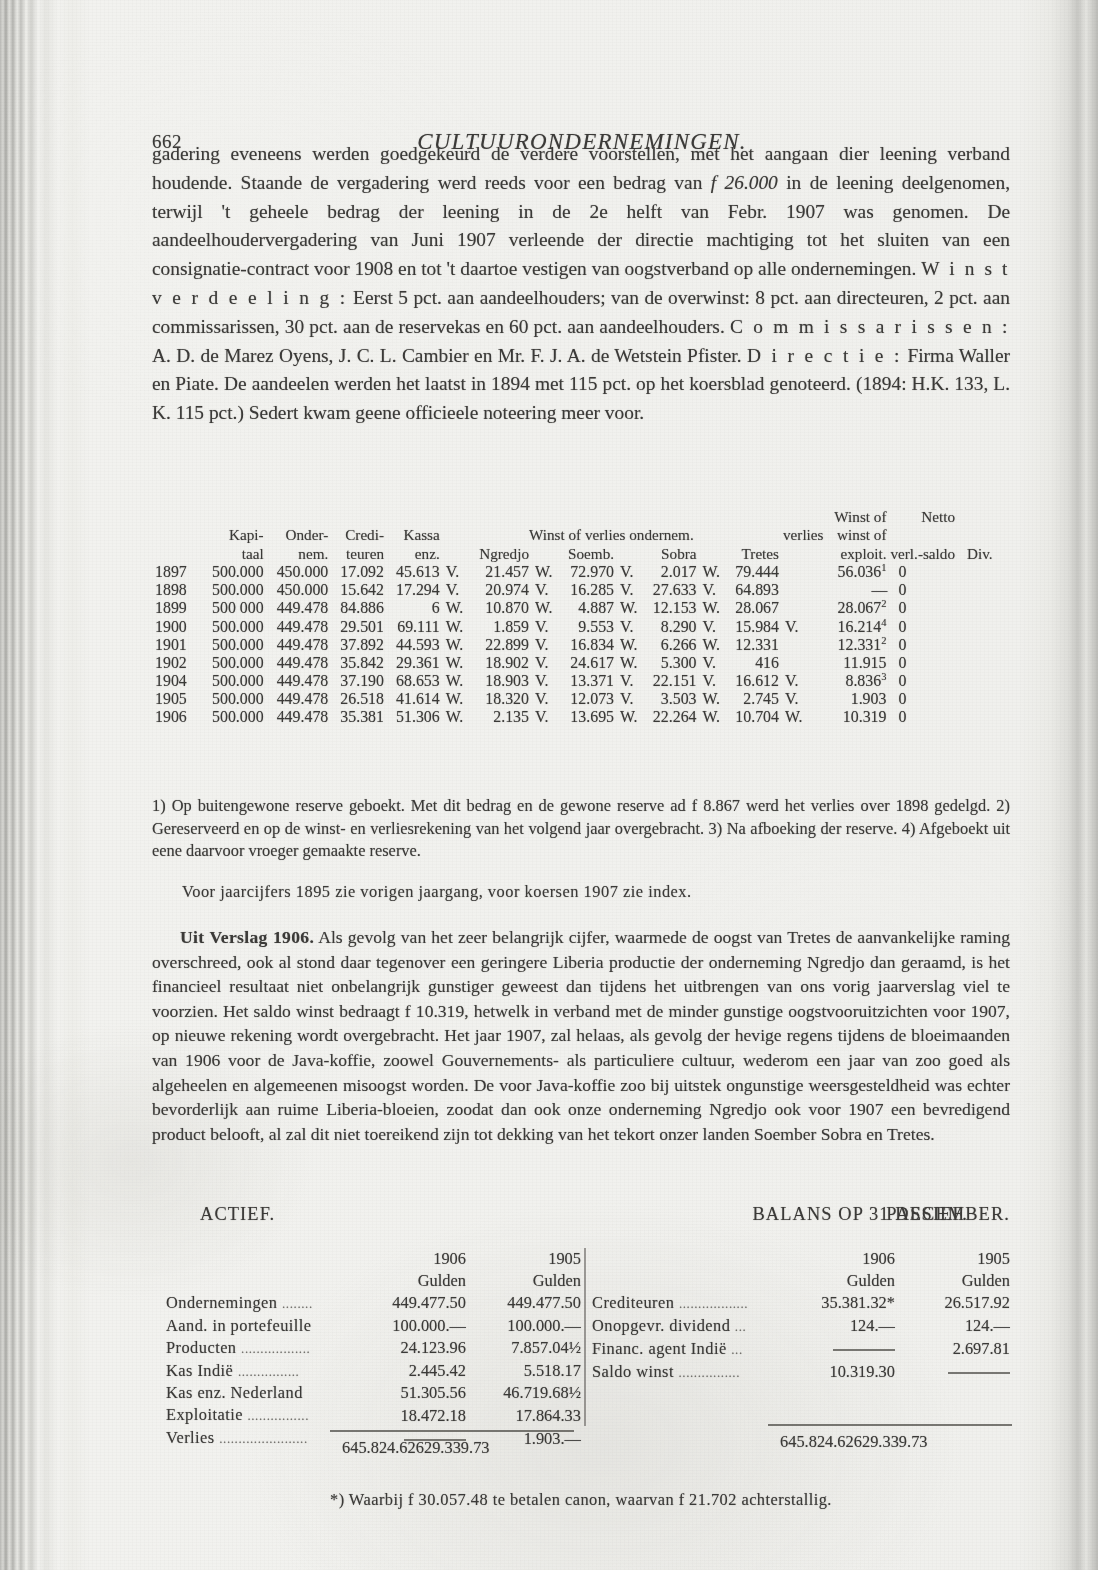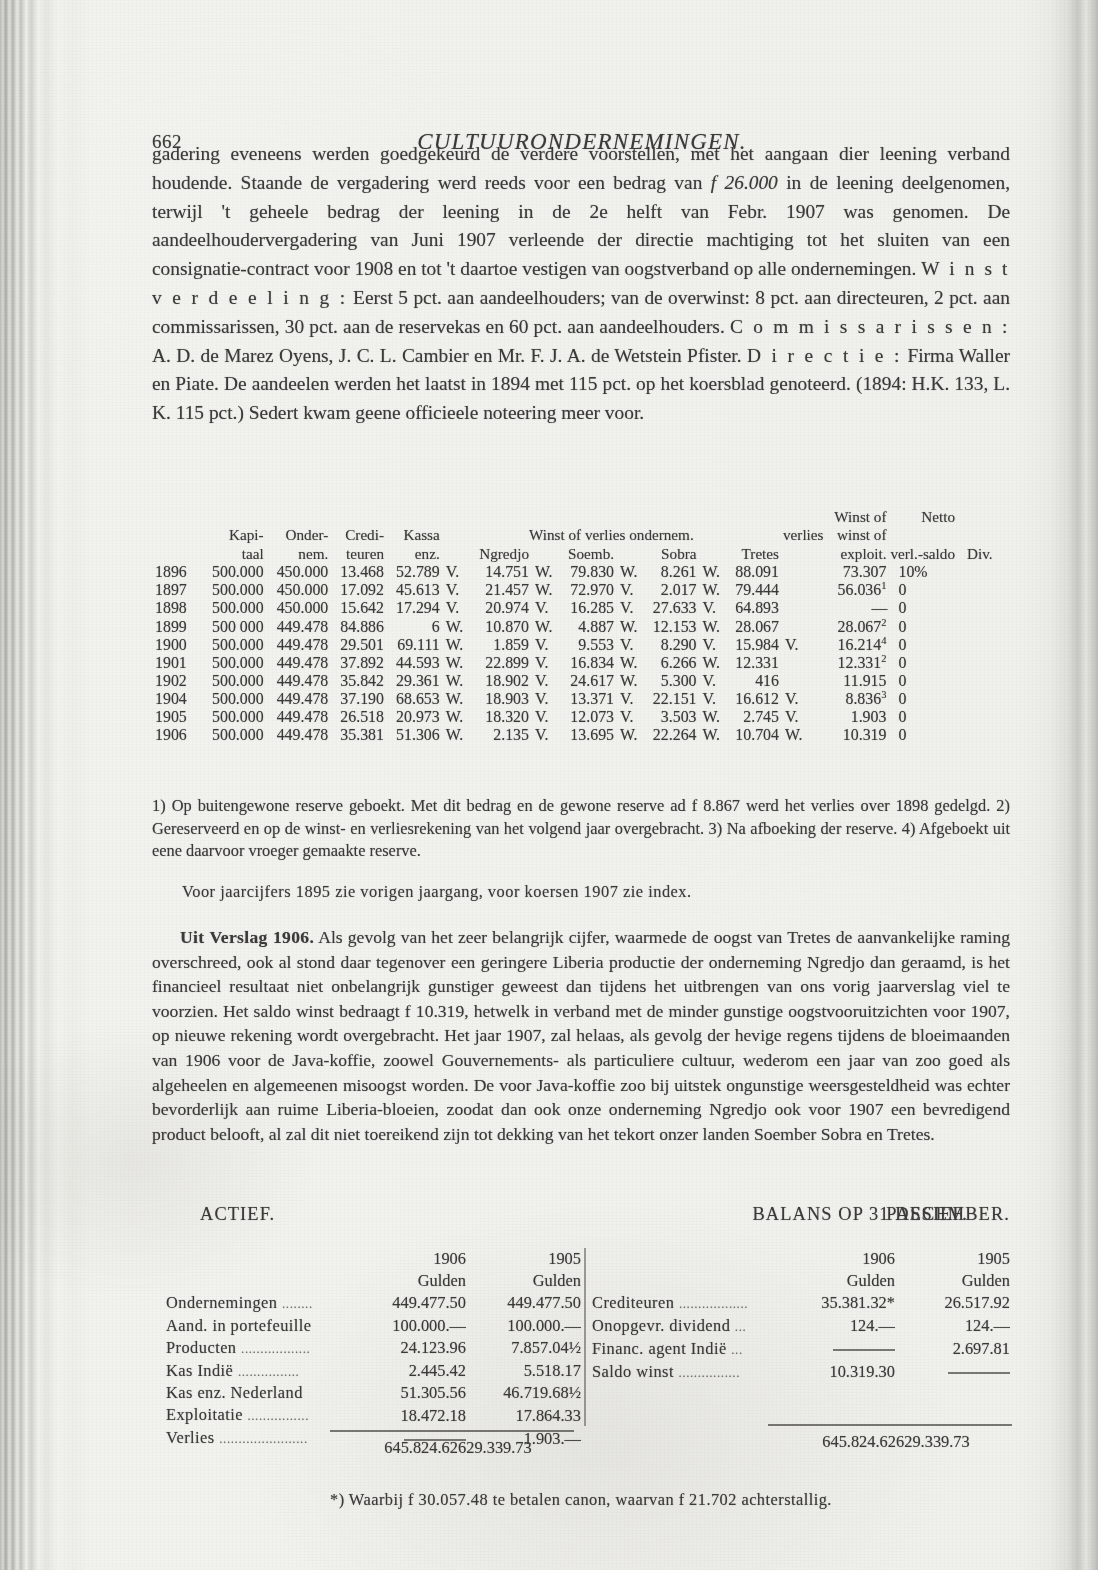--- a/index.html
+++ b/index.html
@@ -288,25 +288,6 @@
         </thead>
         <tbody id="stats-body">
             <tr>
-              <td class="c-year">1896</td>
-              <td class="c-num">500.000</td>
-              <td class="c-num">450.000</td>
-              <td class="c-num">13.468</td>
-              <td class="c-num">52.789</td>
-              <td class="c-wv">V.</td>
-              <td class="c-amt">14.751</td>
-              <td class="c-wv">W.</td>
-              <td class="c-amt">79.830</td>
-              <td class="c-wv">W.</td>
-              <td class="c-amt">8.261</td>
-              <td class="c-wv">W.</td>
-              <td class="c-amt">88.091</td>
-              <td class="c-wv"></td>
-              <td class="c-amt">73.307</td>
-              <td class="c-div">10%</td>
-              <td></td>
-            </tr>
-            <tr>
               <td class="c-year">1897</td>
               <td class="c-num">500.000</td>
               <td class="c-num">450.000</td>

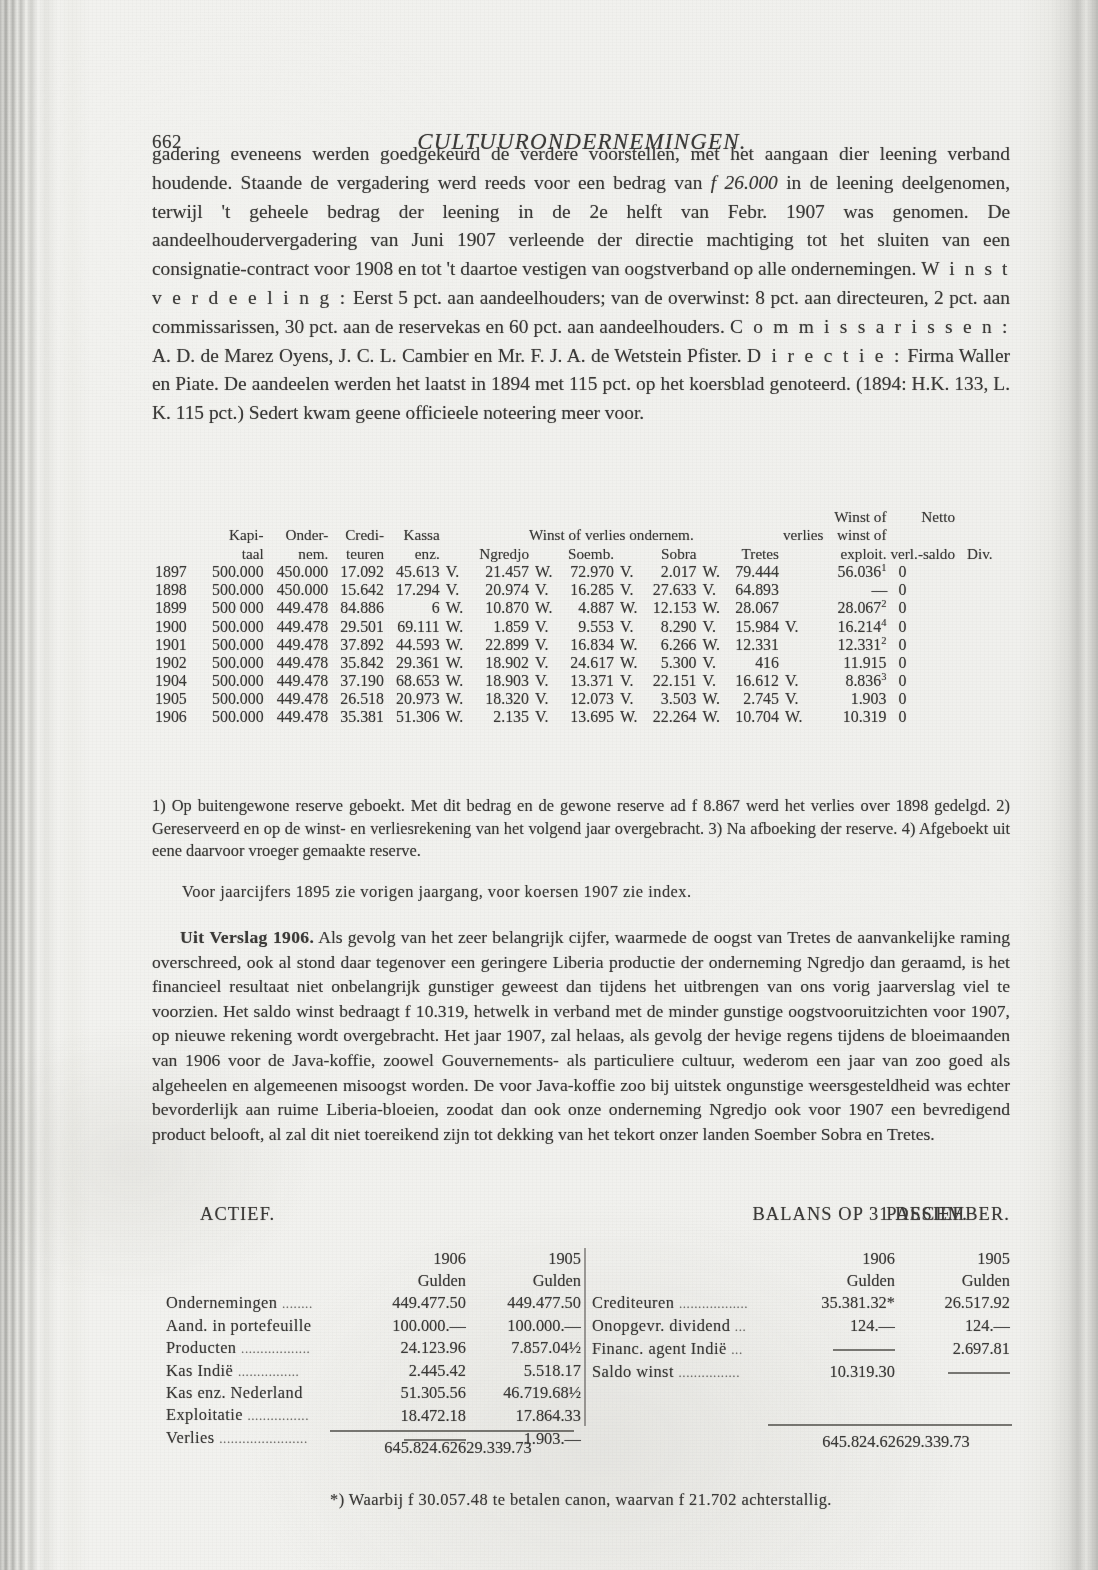--- a/index.html
+++ b/index.html
@@ -425,7 +425,7 @@
               <td class="c-num">500.000</td>
               <td class="c-num">449.478</td>
               <td class="c-num">26.518</td>
-              <td class="c-num">20.973</td>
+              <td class="c-num">41.614</td>
               <td class="c-wv">W.</td>
               <td class="c-amt">18.320</td>
               <td class="c-wv">V.</td>

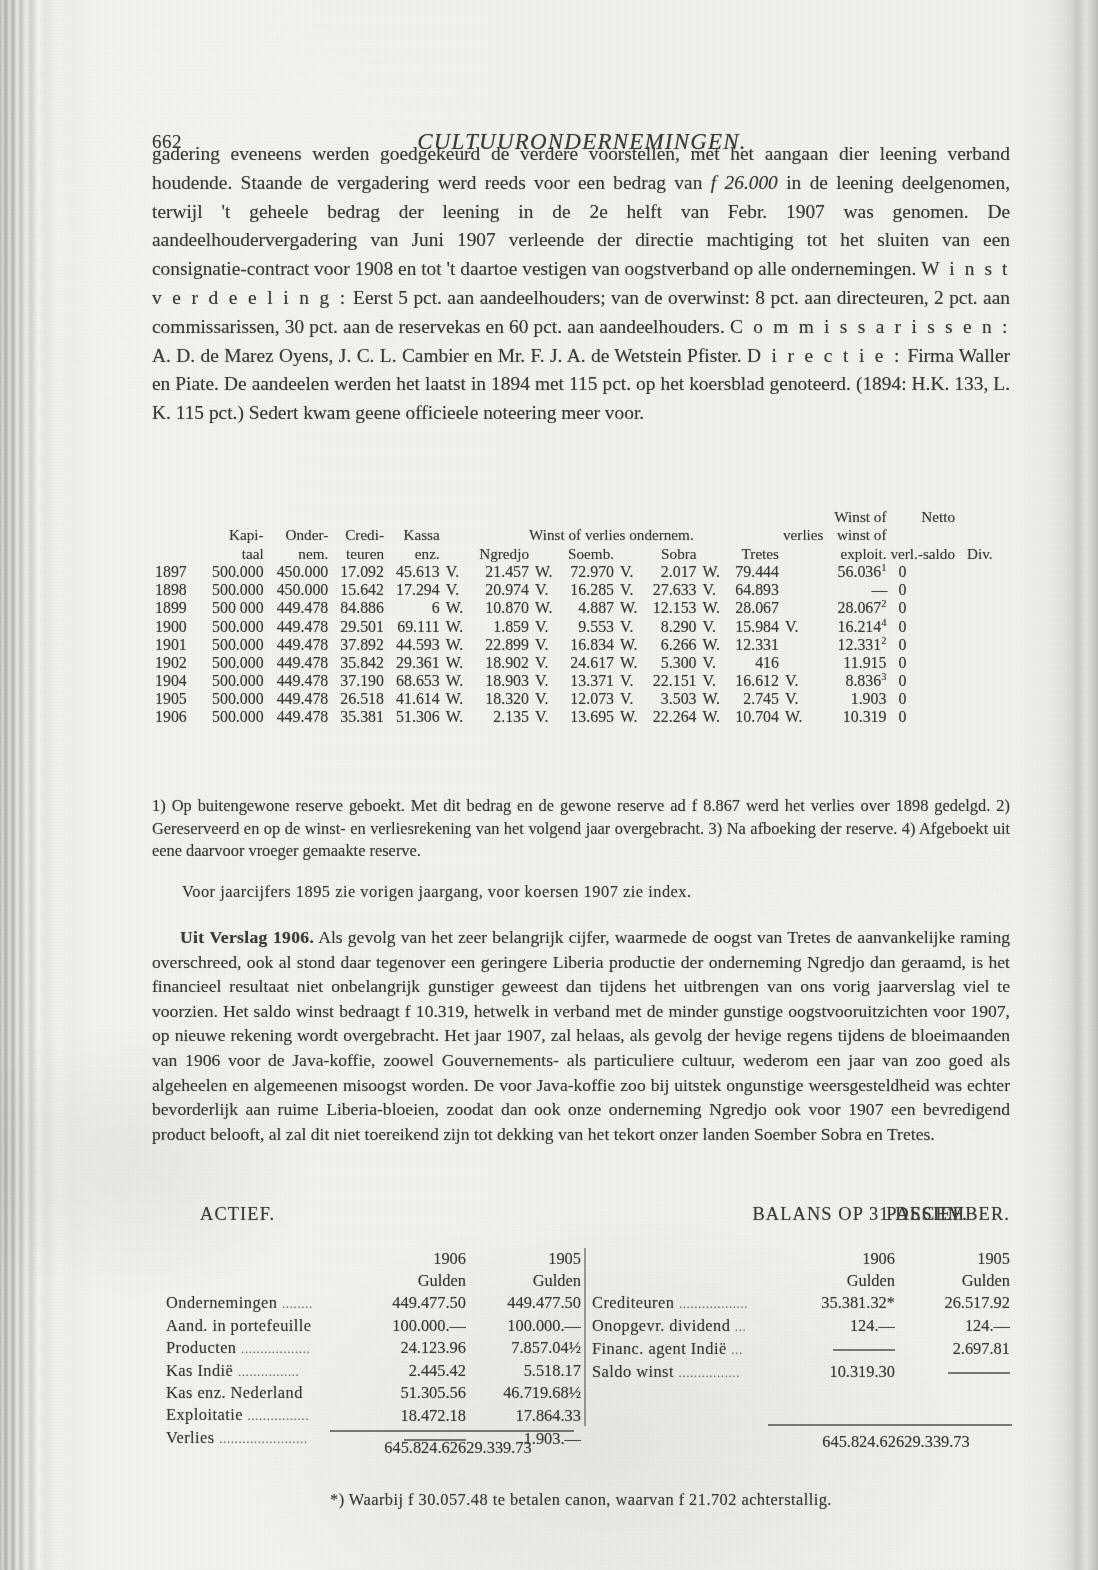--- a/index.html
+++ b/index.html
@@ -207,7 +207,7 @@
     position: absolute; left: 768px; top: 1432px; width: 244px;
     font-size: 16.4px;
   }
-  .tt { display: flex; justify-content: center; margin-left: 12px; }
+  .tt { display: flex; justify-content: flex-start; margin-left: 12px; }
   #fn-star {
     position: absolute;
     left: 152px; top: 1462px;

